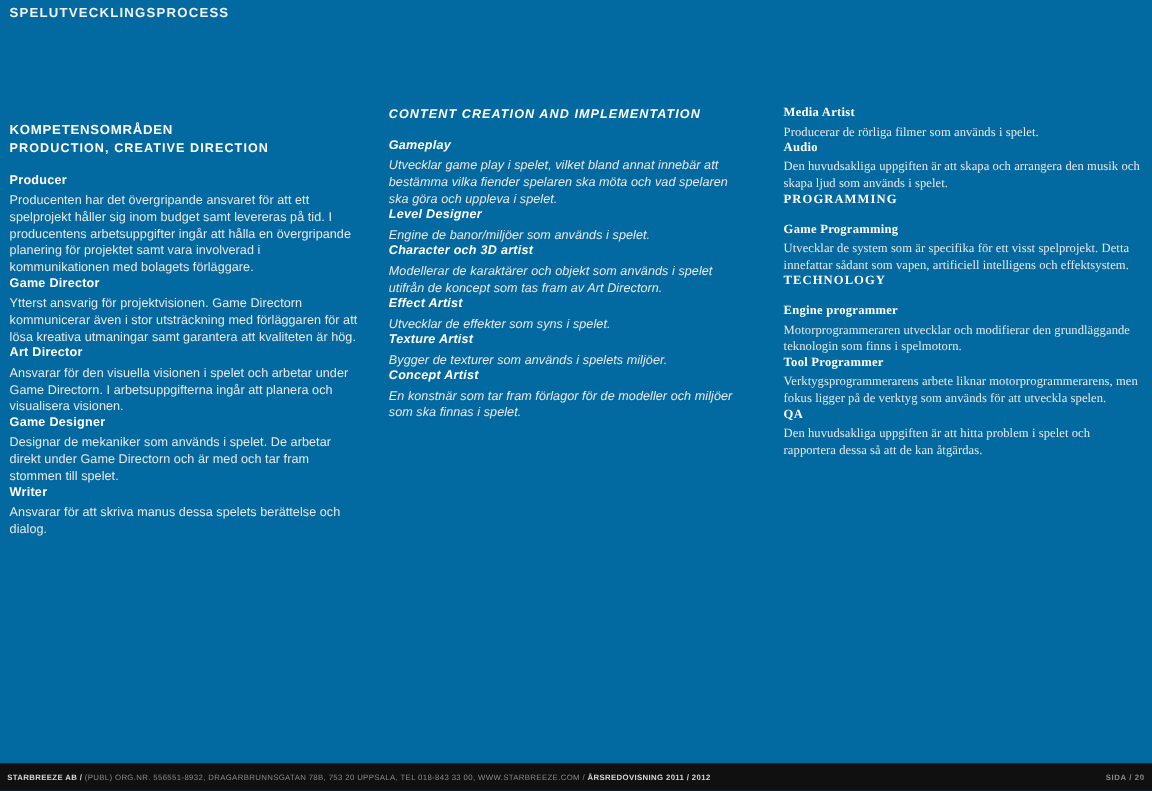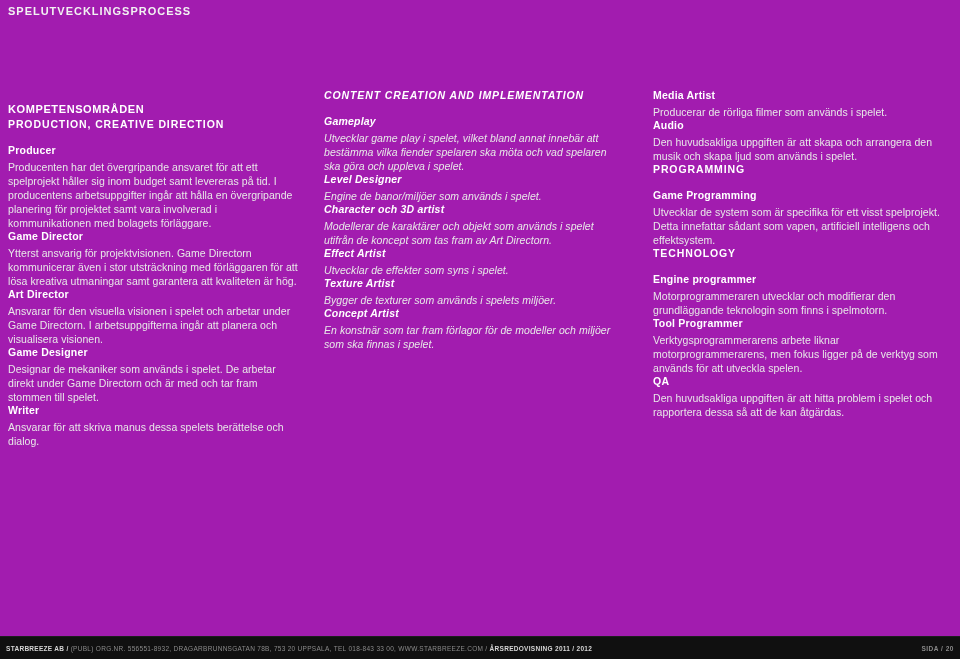--- a/index.html
+++ b/index.html
@@ -19,7 +19,7 @@
   .page {
     position: absolute;
     inset: 0;
-    background: #a21caf;
+    background: #0369a1;
   }
 
   

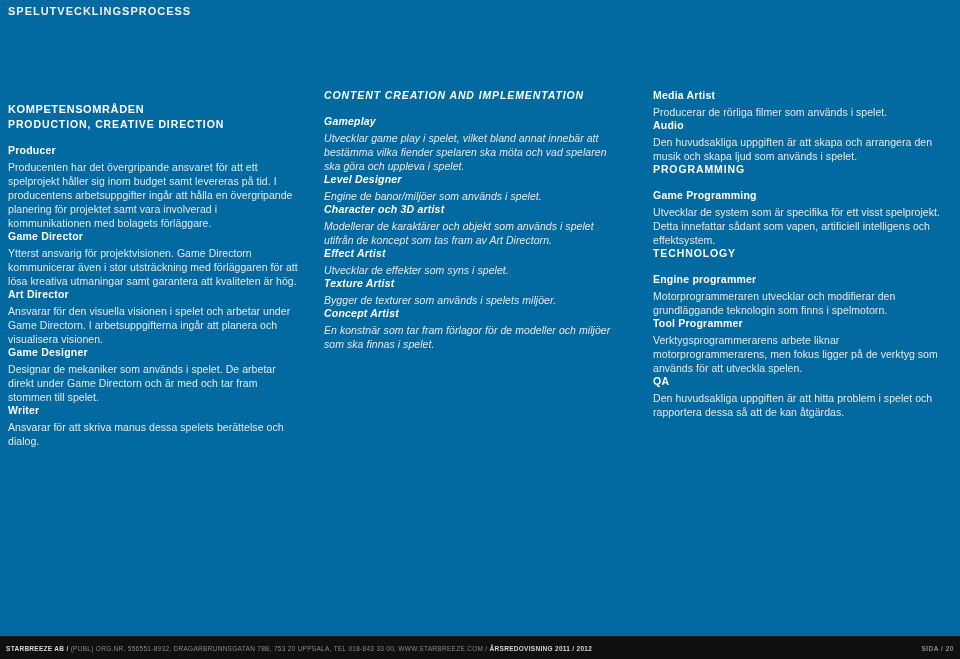--- a/index.html
+++ b/index.html
@@ -60,7 +60,7 @@
   }
   .col-1 { left: 8px;   width: 292px; }
   .col-2 { left: 324px; width: 300px; padding-top: -4px; font-style: italic; }
-  .col-3 { left: 653px; width: 300px; }
+  .col-3 { left: 653px; width: 300px; font-family: Liberation Serif, serif; }
 
   .col-2-inner, .col-3-inner { margin-top: -29px; }
 

